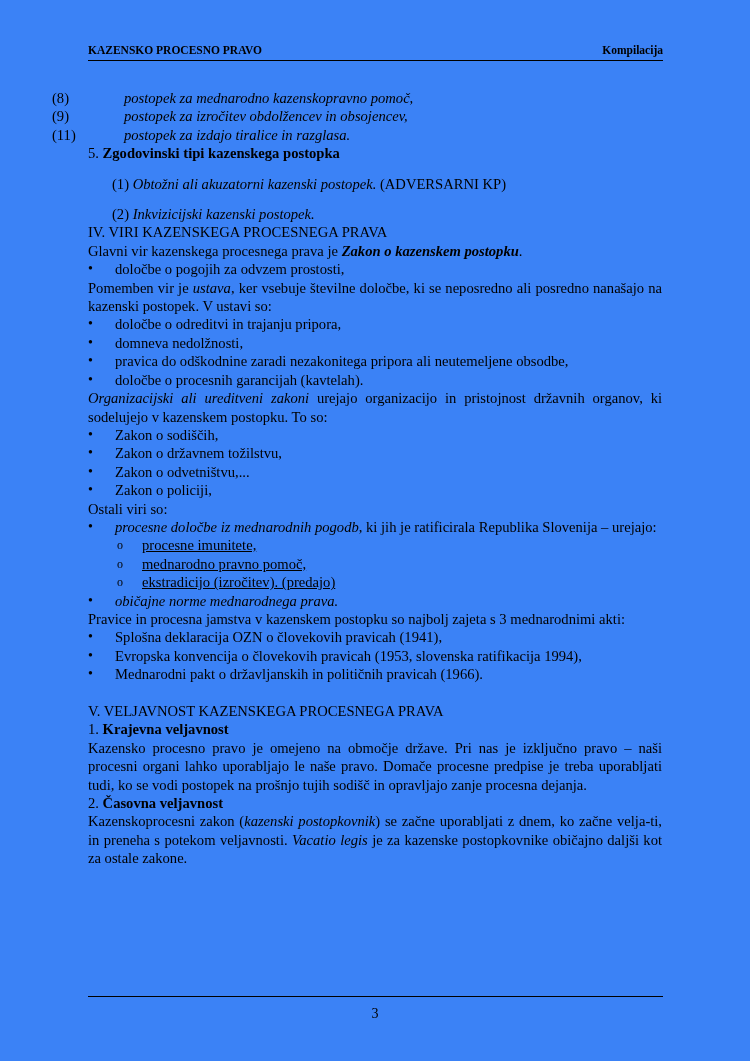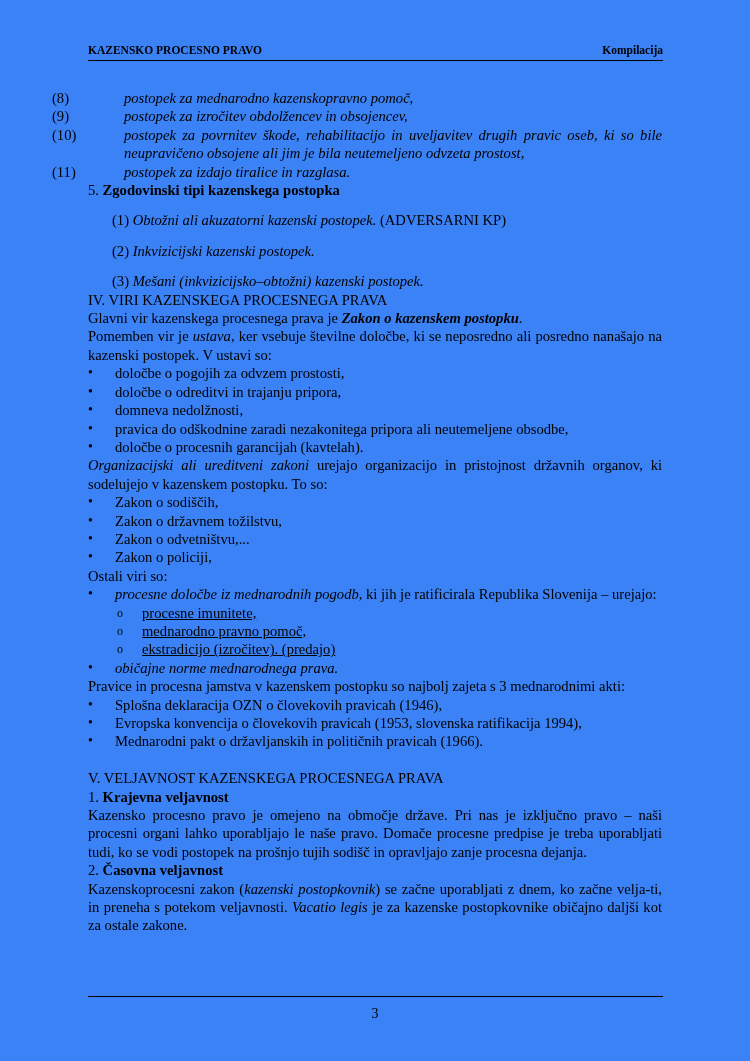--- a/index.html
+++ b/index.html
@@ -41,7 +41,6 @@
 
     <div class="line numitem"><span class="num">(8)</span><i>postopek za mednarodno kazenskopravno pomoč,</i></div>
     <div class="line numitem"><span class="num">(9)</span><i>postopek za izročitev obdolžencev in obsojencev,</i></div>
-    <div class="line numitem just"><span class="num">(10)</span><i>postopek za povrnitev škode, rehabilitacijo in uveljavitev drugih pravic oseb, ki so bile neupravičeno obsojene ali jim je bila neutemeljeno odvzeta prostost,</i></div>
     <div class="line numitem"><span class="num">(11)</span><i>postopek za izdajo tiralice in razglasa.</i></div>
 
     <div class="line"><span>5. </span><b>Zgodovinski tipi kazenskega postopka</b></div>

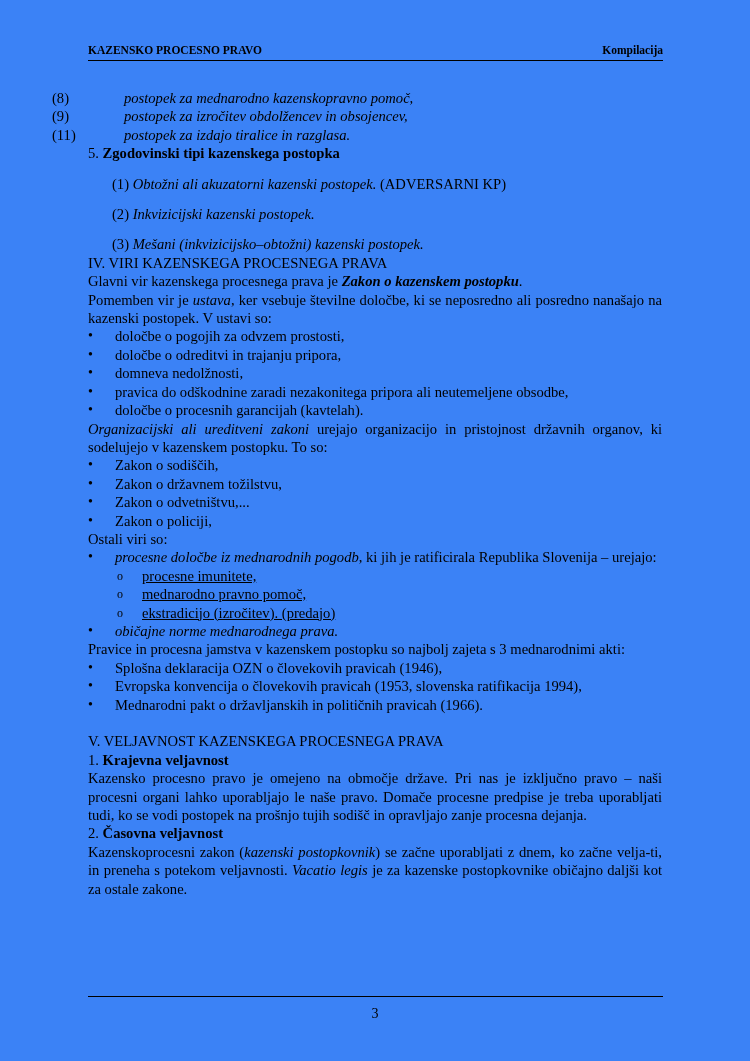--- a/index.html
+++ b/index.html
@@ -46,7 +46,6 @@
     <div class="line"><span>5. </span><b>Zgodovinski tipi kazenskega postopka</b></div>
     <div class="line sub"><span>(1) </span><i>Obtožni ali akuzatorni kazenski postopek.</i><span> (ADVERSARNI KP)</span></div>
     <div class="line sub"><span>(2) </span><i>Inkvizicijski kazenski postopek.</i></div>
-    <div class="line sub"><span>(3) </span><i>Mešani (inkvizicijsko–obtožni) kazenski postopek.</i></div>
 
     <div class="line">IV. VIRI KAZENSKEGA PROCESNEGA PRAVA</div>
     <div class="line"><span>Glavni vir kazenskega procesnega prava je </span><b><i>Zakon o kazenskem postopku</i></b><span>.</span></div>

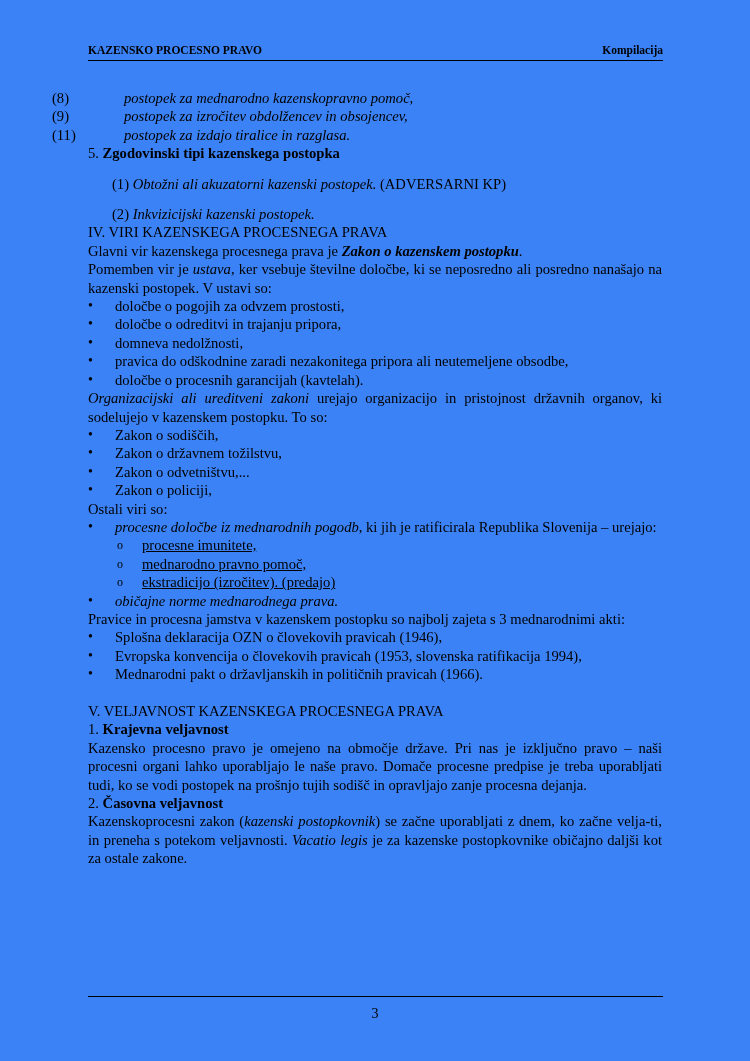--- a/index.html
+++ b/index.html
@@ -49,9 +49,9 @@
 
     <div class="line">IV. VIRI KAZENSKEGA PROCESNEGA PRAVA</div>
     <div class="line"><span>Glavni vir kazenskega procesnega prava je </span><b><i>Zakon o kazenskem postopku</i></b><span>.</span></div>
+    <div class="line bul">določbe o pogojih za odvzem prostosti,</div>
+
     <div class="line just"><span>Pomemben vir je </span><i>ustava</i><span>, ker vsebuje številne določbe, ki se neposredno ali posredno nanašajo na kazenski postopek. V ustavi so:</span></div>
-
-    <div class="line bul">določbe o pogojih za odvzem prostosti,</div>
     <div class="line bul">določbe o odreditvi in trajanju pripora,</div>
     <div class="line bul">domneva nedolžnosti,</div>
     <div class="line bul">pravica do odškodnine zaradi nezakonitega pripora ali neutemeljene obsodbe,</div>

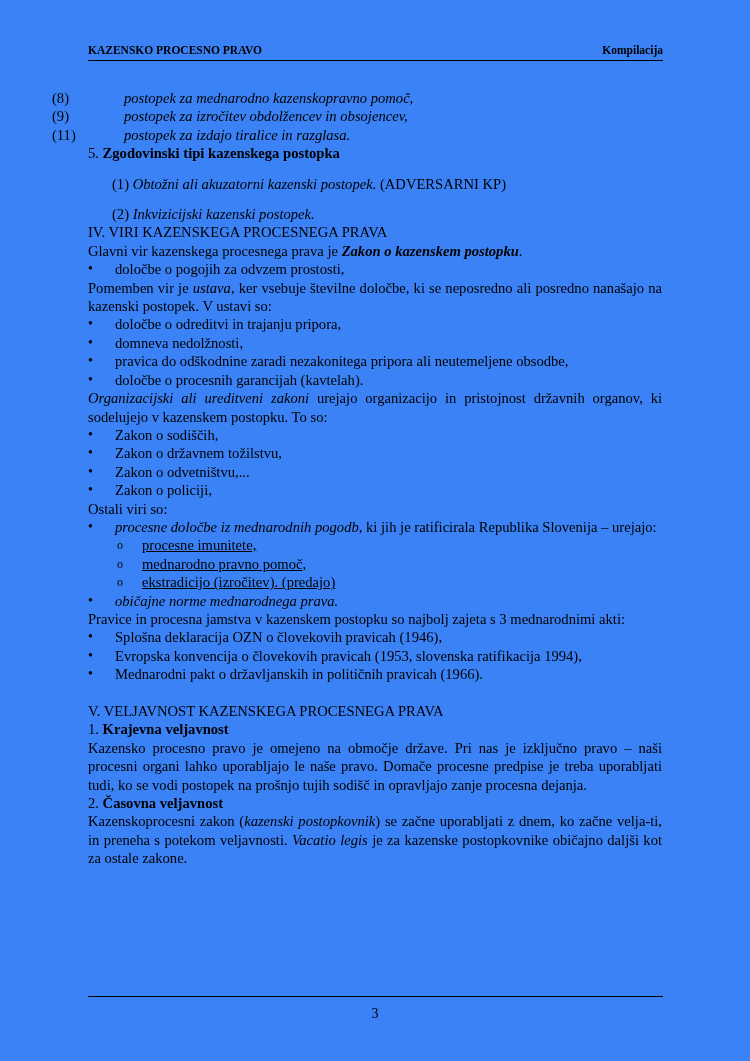--- a/index.html
+++ b/index.html
@@ -73,7 +73,7 @@
     <div class="line bul"><i>običajne norme mednarodnega prava.</i></div>
 
     <div class="line">Pravice in procesna jamstva v kazenskem postopku so najbolj zajeta s 3 mednarodnimi akti:</div>
-    <div class="line bul">Splošna deklaracija OZN o človekovih pravicah (1946),</div>
+    <div class="line bul">Splošna deklaracija OZN o človekovih pravicah (1941),</div>
     <div class="line bul">Evropska konvencija o človekovih pravicah (1953, slovenska ratifikacija 1994),</div>
     <div class="line bul">Mednarodni pakt o državljanskih in političnih pravicah (1966).</div>
 

